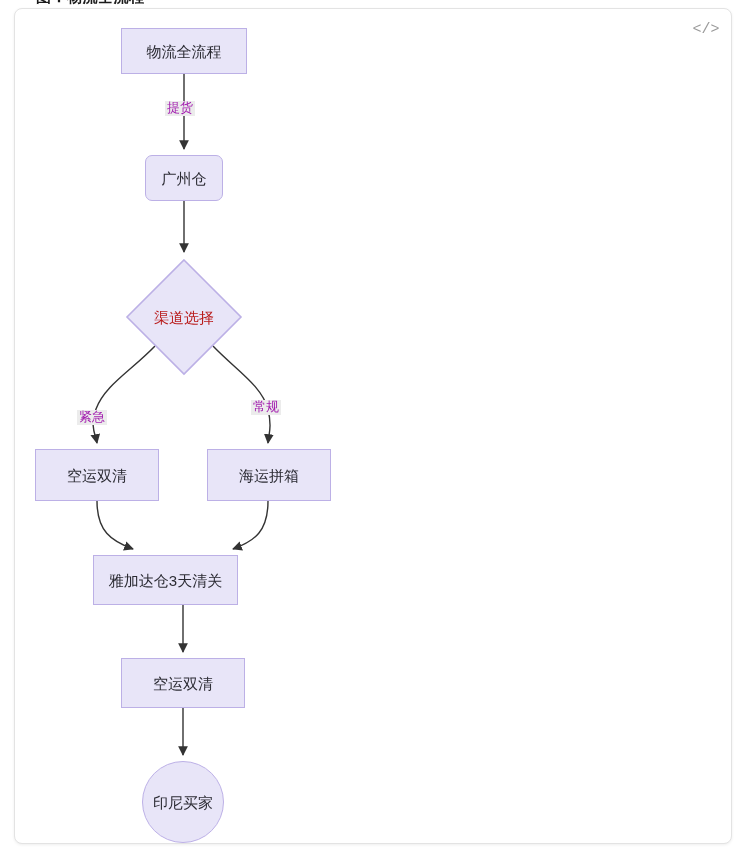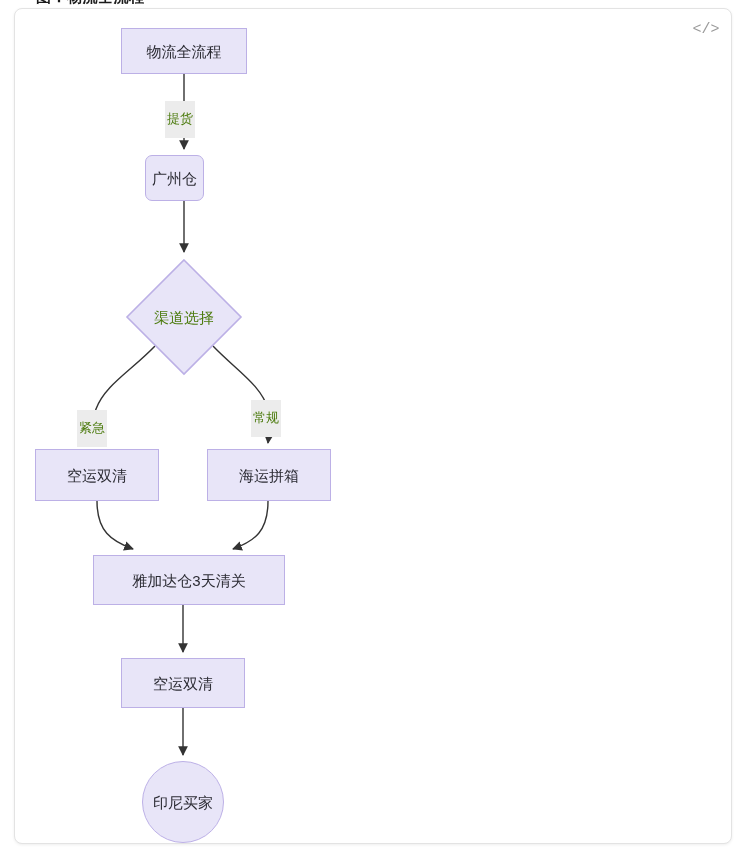--- a/index.html
+++ b/index.html
@@ -99,10 +99,10 @@
   .edge-label {
     position: absolute;
     background: #ececec;
-    color: #4d7c0f;
+    color: #a21caf;
     font-size: 13px;
     line-height: 1.15;
-    padding: 11px 2px;
+    padding: 0 2px;
     white-space: nowrap;
     z-index: 3;
   }

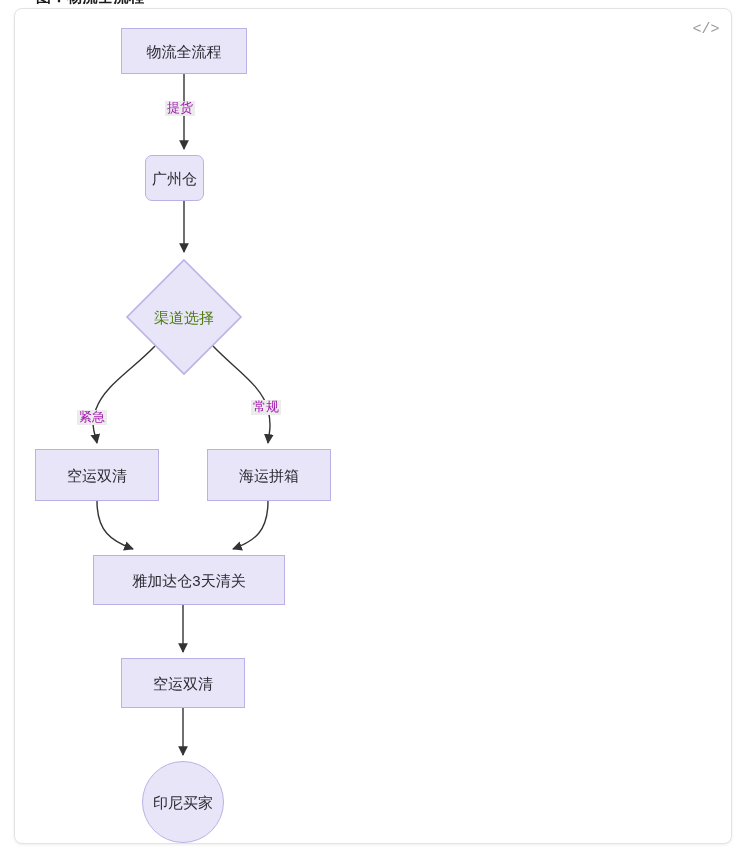--- a/index.html
+++ b/index.html
@@ -148,7 +148,7 @@
         <span>物流全流程</span>
       </div>
 
-      <div class="node rounded" style="left:130px; top:146px; width:59px; height:46px;">
+      <div class="node rounded" style="left:130px; top:146px; width:78px; height:46px;">
         <span>广州仓</span>
       </div>
 

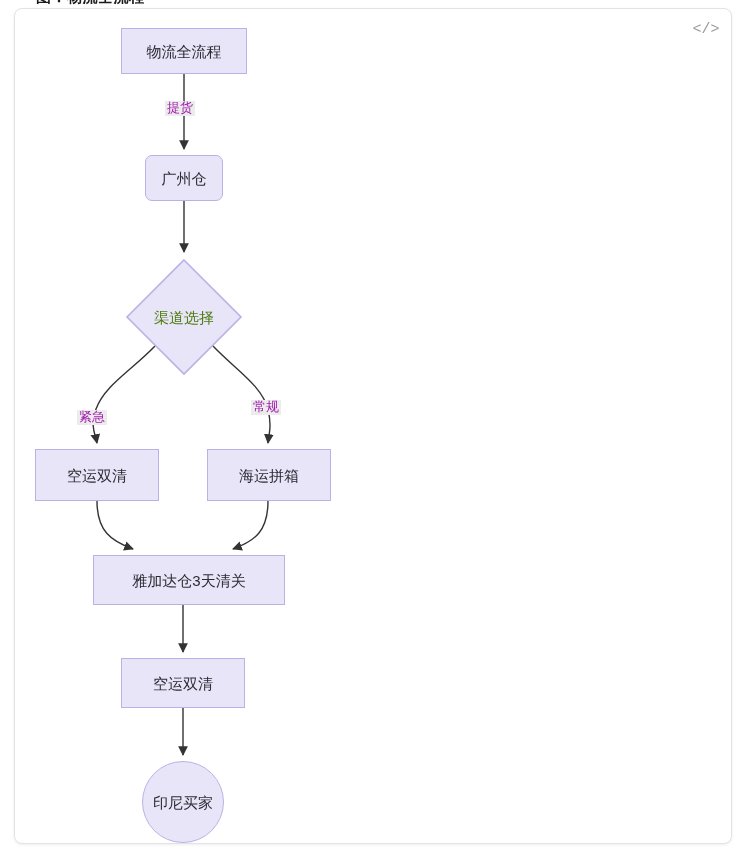--- a/index.html
+++ b/index.html
@@ -93,7 +93,7 @@
     position: relative;
     z-index: 1;
     font-size: 15px;
-    color: #4d7c0f;
+    color: #b91c1c;
   }
   
   .edge-label {

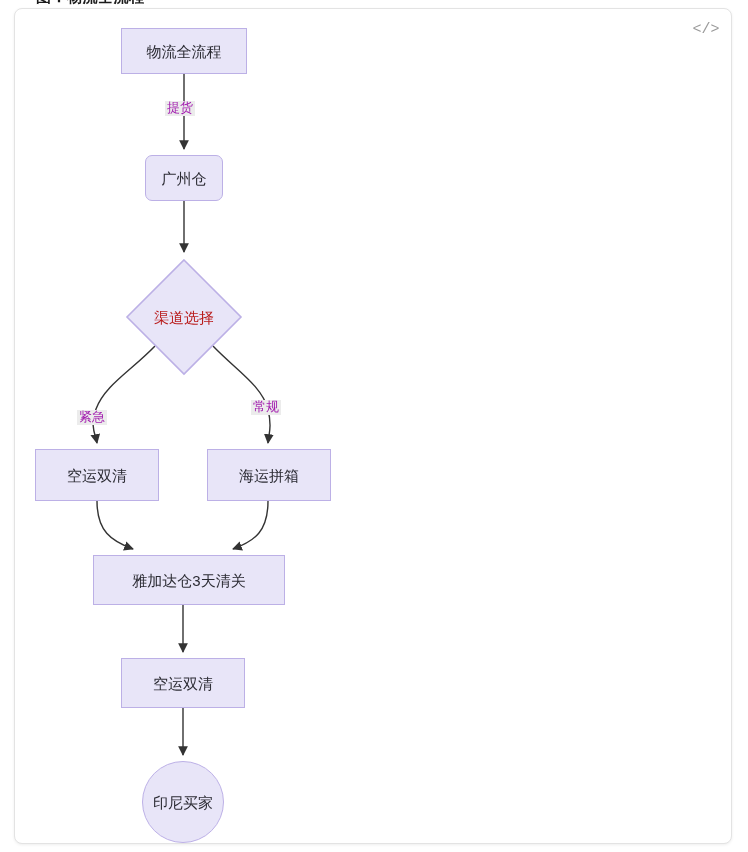--- a/index.html
+++ b/index.html
@@ -167,7 +167,7 @@
         <span>海运拼箱</span>
       </div>
 
-      <div class="node" style="left:78px; top:546px; width:192px; height:50px;">
+      <div class="node" style="left:78px; top:546px; width:145px; height:50px;">
         <span>雅加达仓3天清关</span>
       </div>
 

